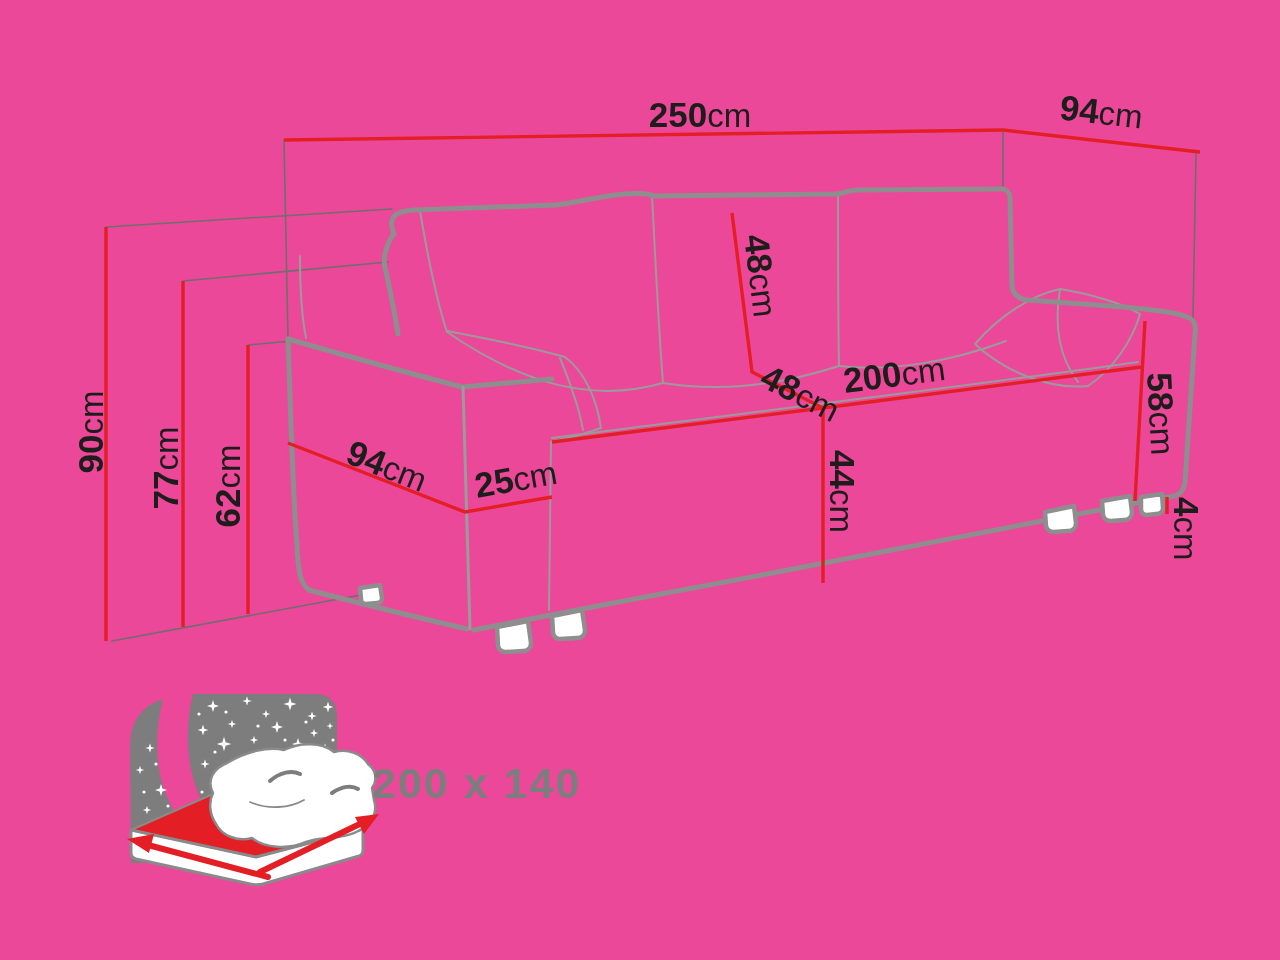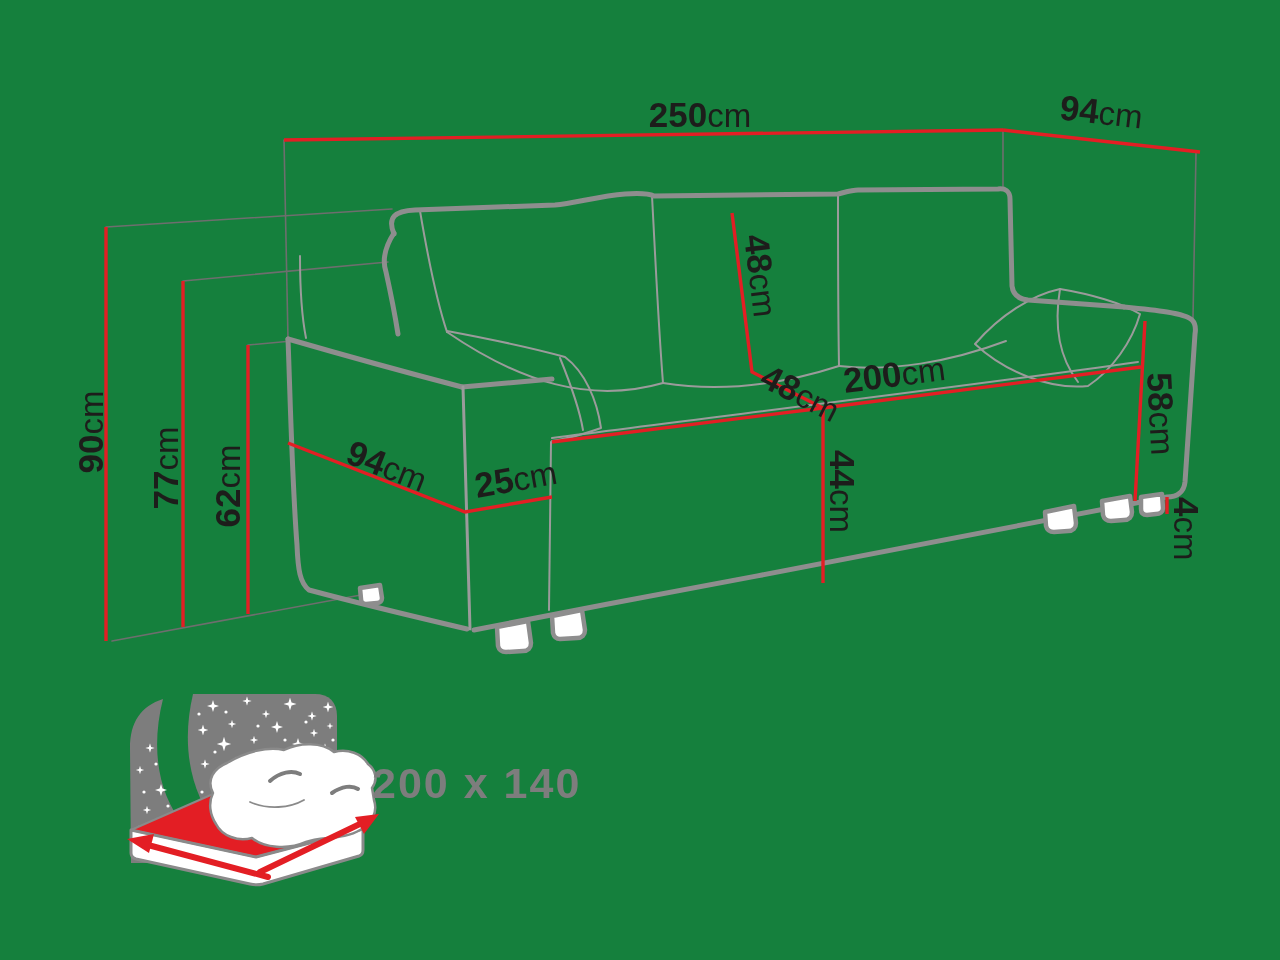--- a/index.html
+++ b/index.html
@@ -3,7 +3,7 @@
 <meta charset="utf-8">
 <style>
   html,body{margin:0;padding:0;background:#ffffff;}
-  .stage{width:1280px;height:960px;position:relative;background:#15803d;overflow:hidden;}
+  .stage{width:1280px;height:960px;position:relative;background:#ec4899;overflow:hidden;}
   .num{font-family:"Liberation Sans",sans-serif;font-weight:700;font-size:35px;fill:#1d1d1b;}
   .unit{font-family:"Liberation Sans",sans-serif;font-weight:400;font-size:33px;fill:#1d1d1b;}
   .bed-label{font-family:"Liberation Sans",sans-serif;font-weight:700;font-size:43px;fill:#7d7d7d;letter-spacing:2px;}

